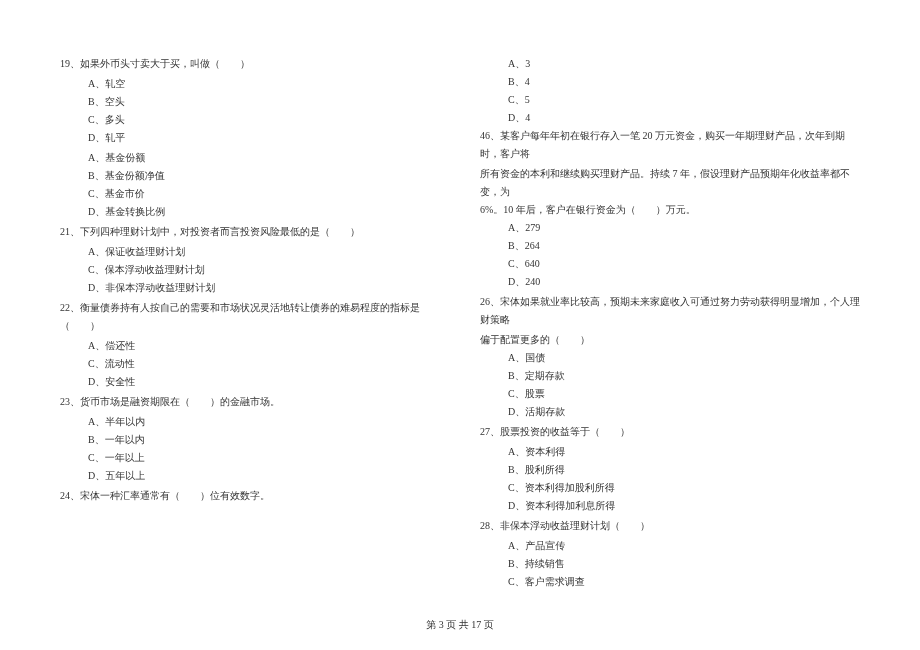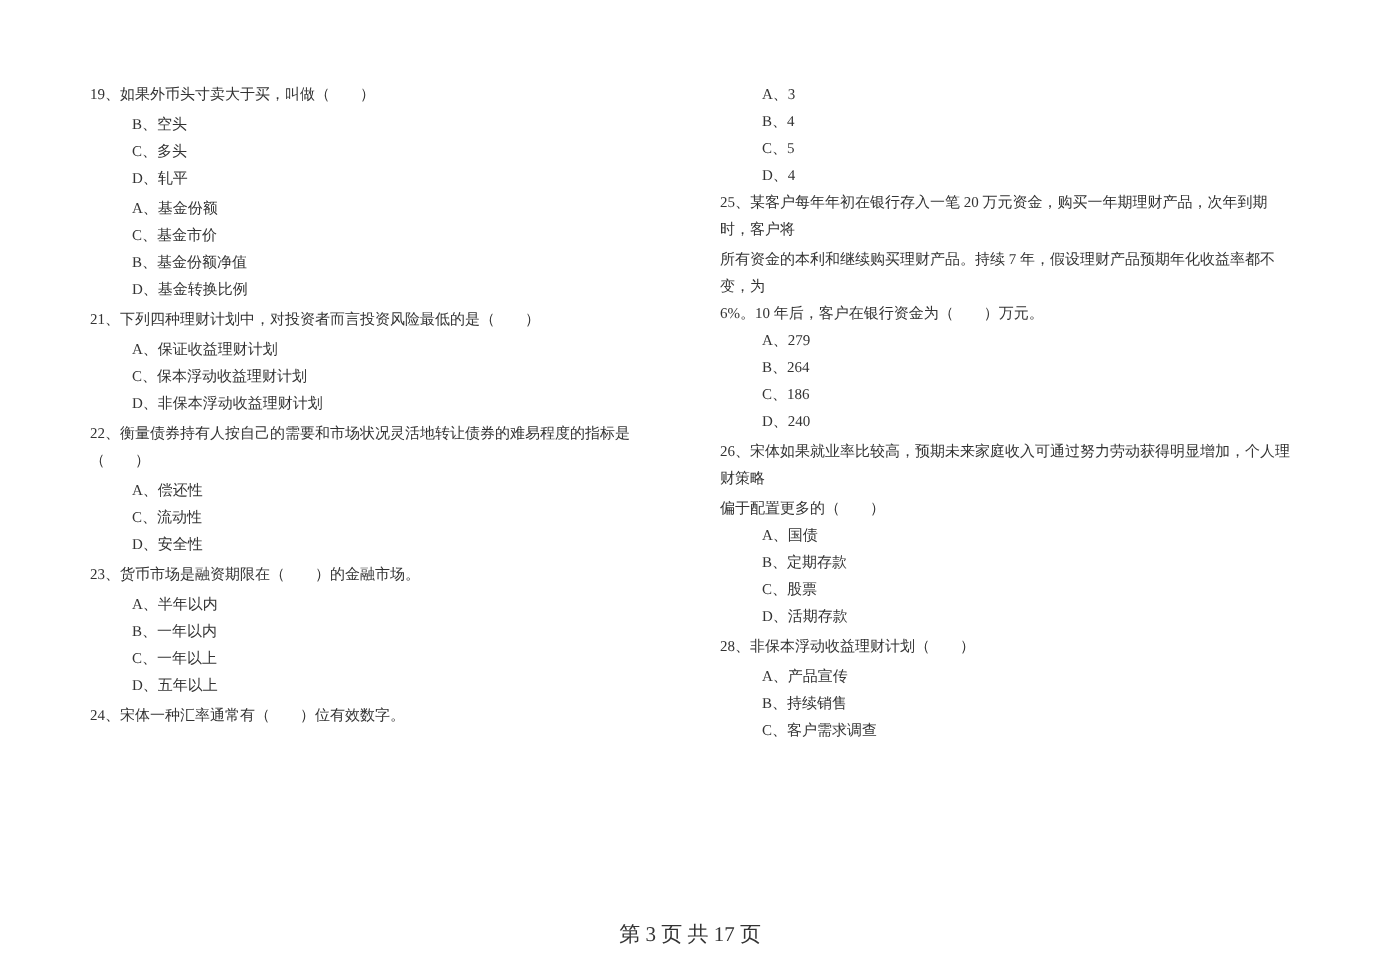--- a/index.html
+++ b/index.html
@@ -65,6 +65,7 @@
         <span>19、</span><span>如果外币头寸卖大于买，叫做（　　）</span>
       </div>
       <div class="options">
+        <div class="option">A、轧空</div>
         <div class="option">B、空头</div>
         <div class="option">C、多头</div>
         <div class="option">D、轧平</div>

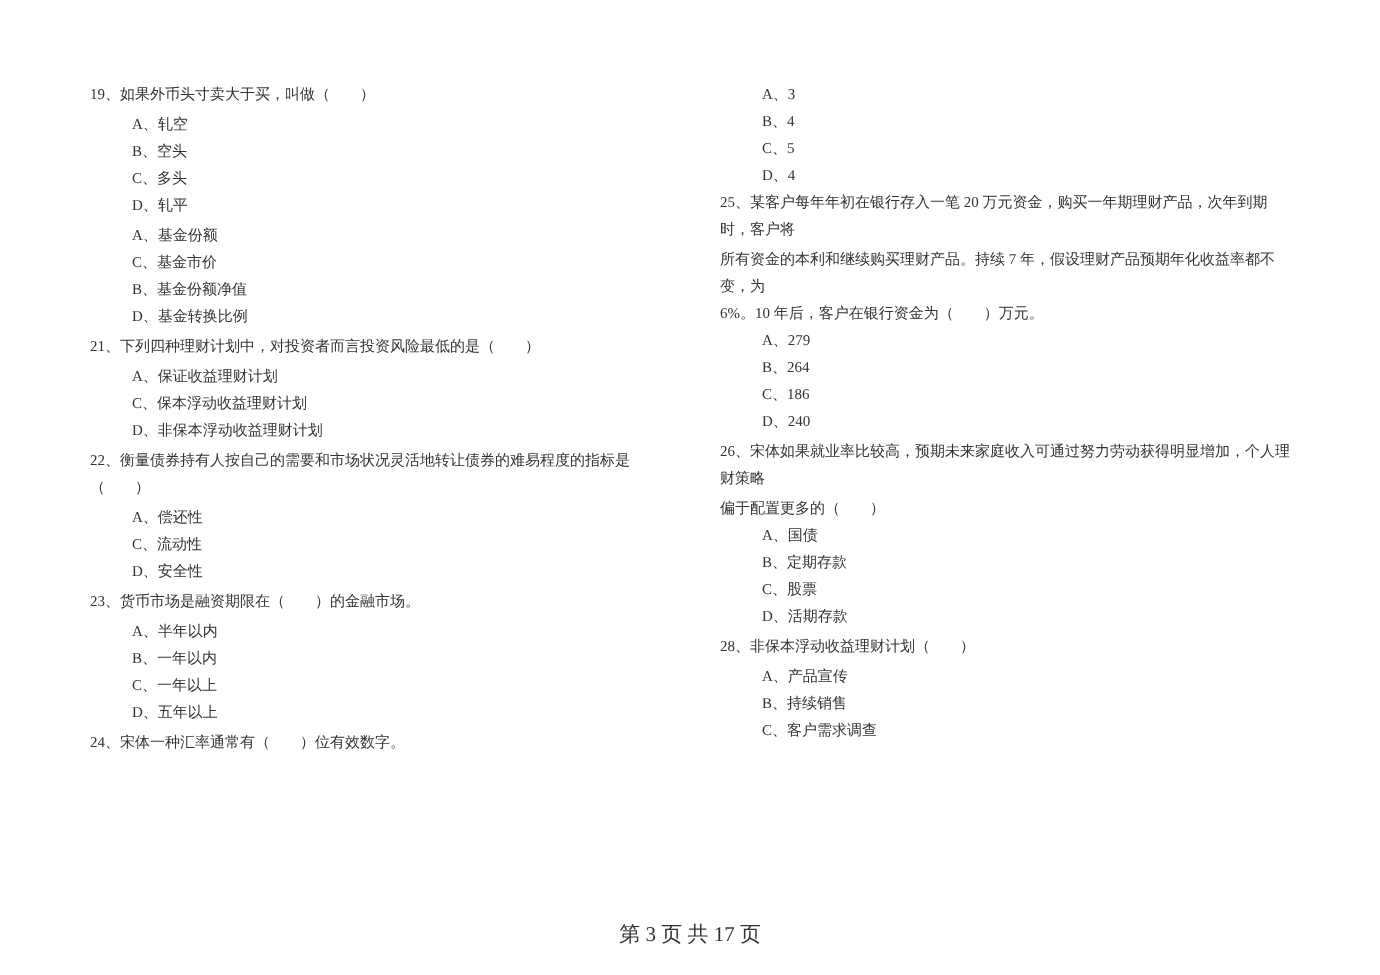--- a/index.html
+++ b/index.html
@@ -134,7 +134,7 @@
 
     <div class="question">
       <div class="question-text">
-        <span>25、</span><span>某客户每年年初在银行存入一笔 20 万元资金，购买一年期理财产品，次年到期时，客户将</span>
+        <span>46、</span><span>某客户每年年初在银行存入一笔 20 万元资金，购买一年期理财产品，次年到期时，客户将</span>
       </div>
       <div class="continuation">所有资金的本利和继续购买理财产品。持续 7 年，假设理财产品预期年化收益率都不变，为</div>
       <div class="continuation">6%。10 年后，客户在银行资金为（　　）万元。</div>

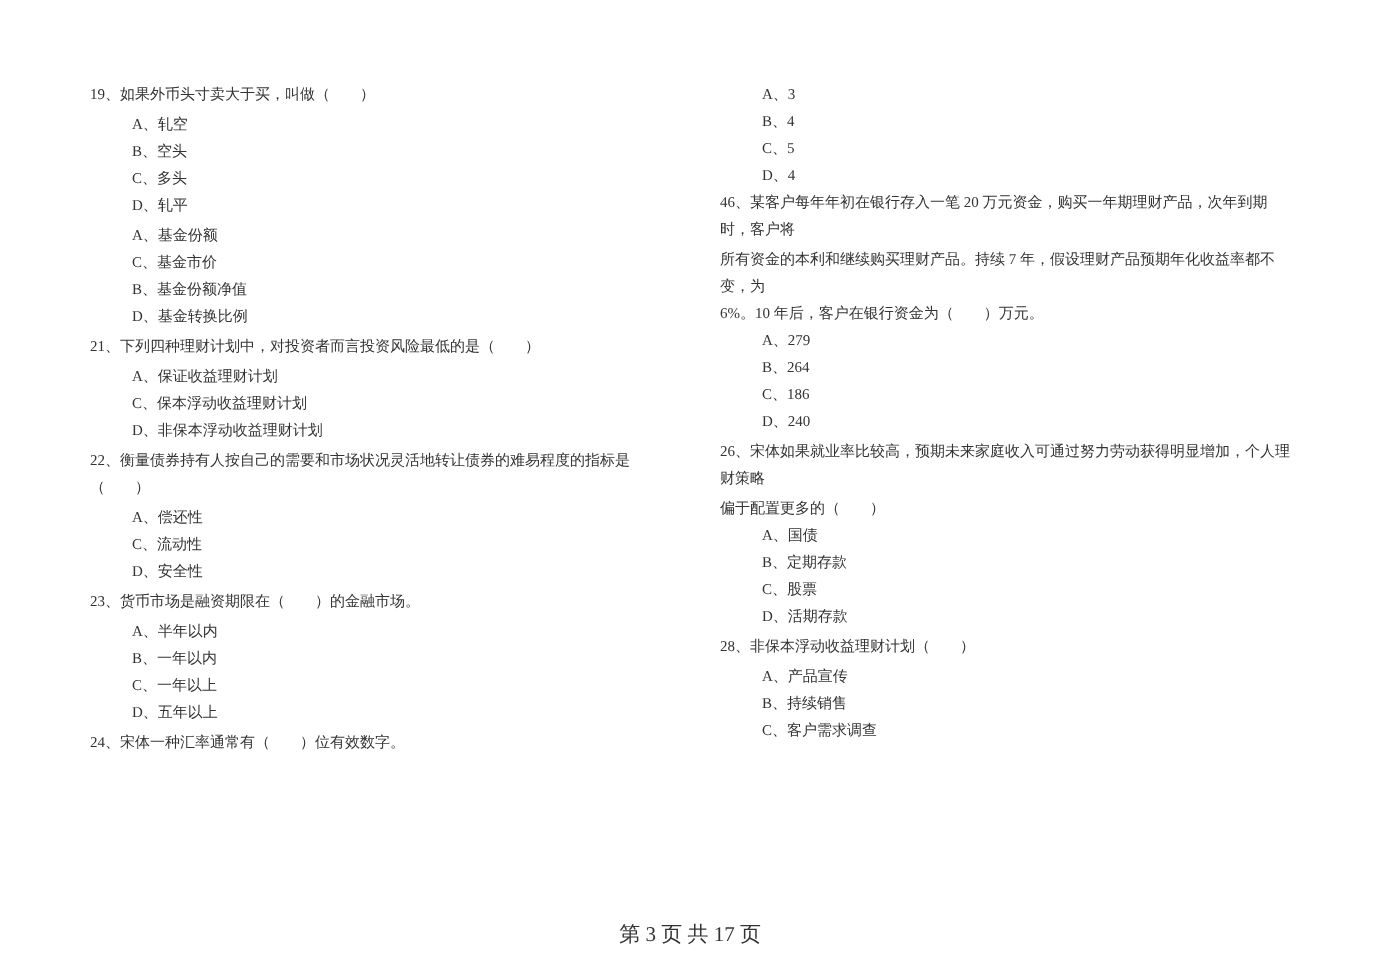--- a/index.html
+++ b/index.html
@@ -75,8 +75,8 @@
     <div class="question">
       <div class="options">
         <div class="option">A、基金份额</div>
+        <div class="option">B、基金份额净值</div>
         <div class="option">C、基金市价</div>
-        <div class="option">B、基金份额净值</div>
         <div class="option">D、基金转换比例</div>
       </div>
     </div>

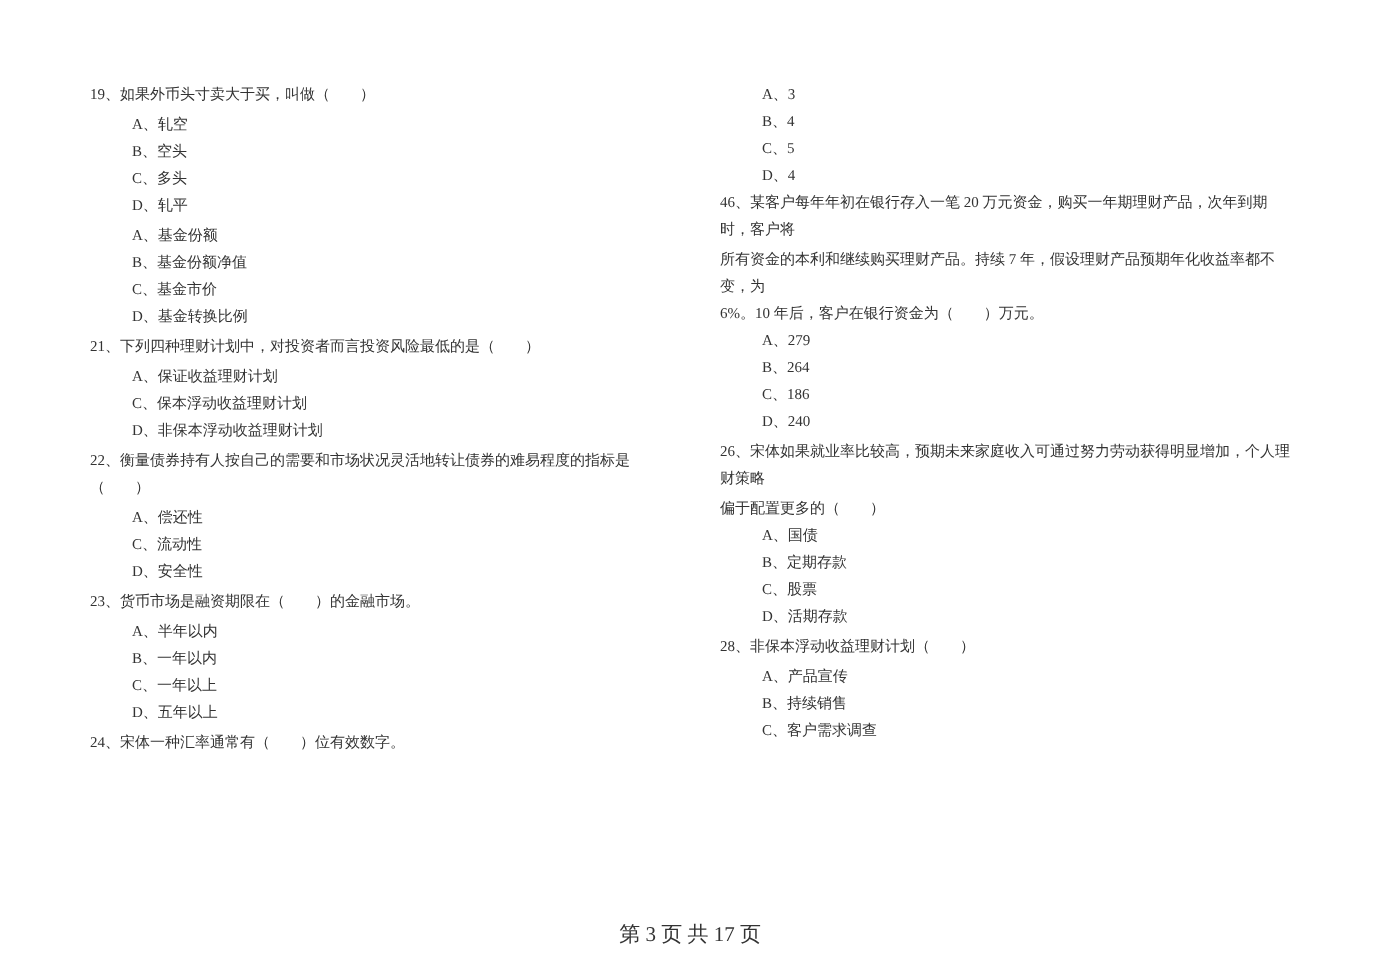--- a/index.html
+++ b/index.html
@@ -141,7 +141,7 @@
       <div class="options">
         <div class="option">A、279</div>
         <div class="option">B、264</div>
-        <div class="option">C、186</div>
+        <div class="option">C、640</div>
         <div class="option">D、240</div>
       </div>
     </div>

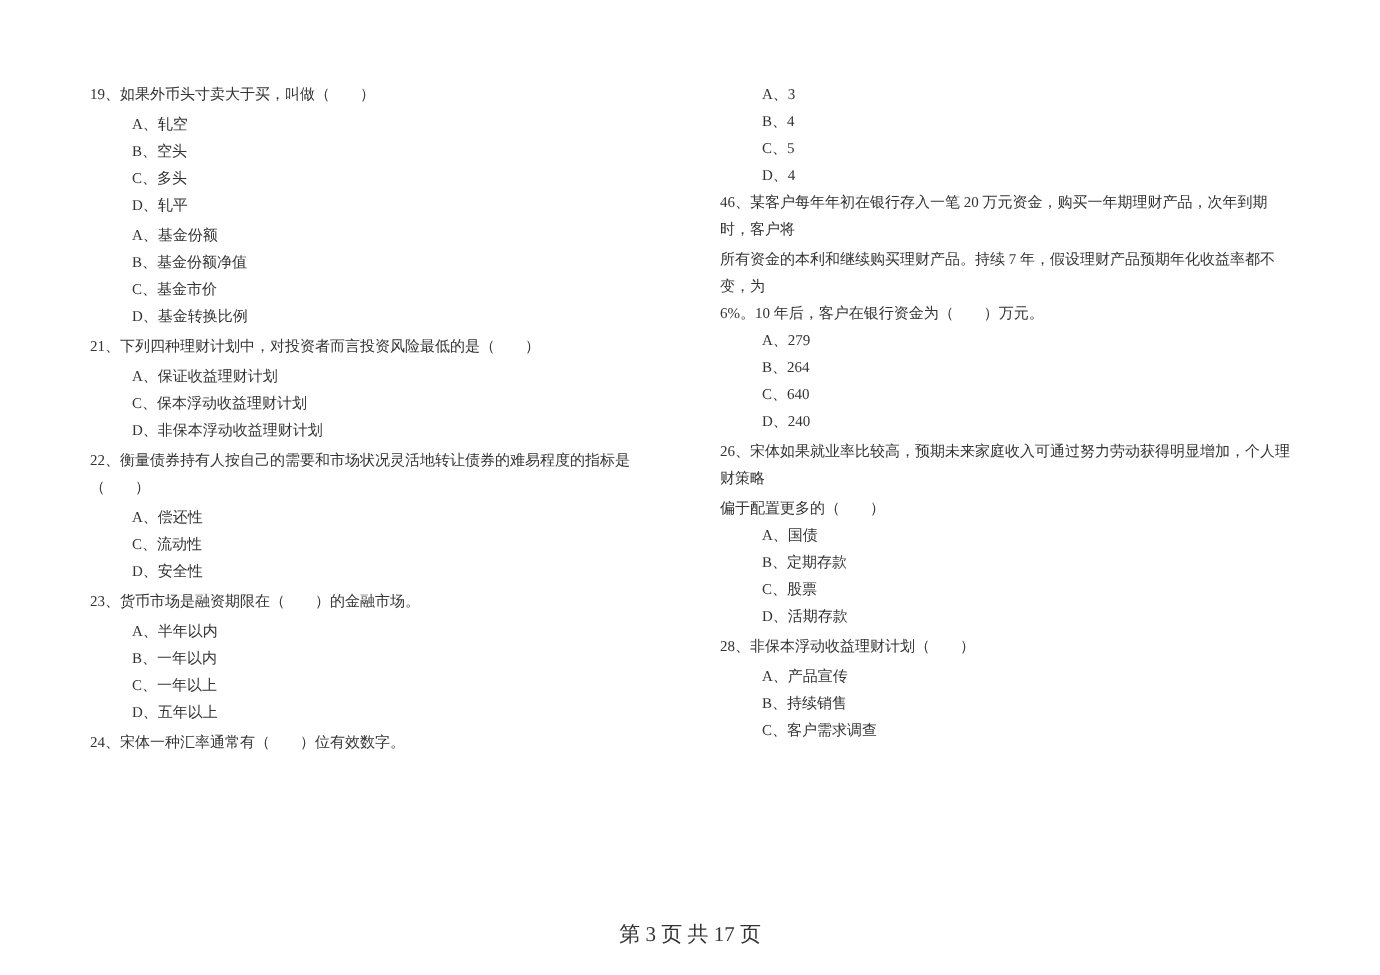--- a/index.html
+++ b/index.html
@@ -159,6 +159,17 @@
       </div>
     </div>
 
+    <div class="question">
+      <div class="question-text">
+        <span>27、</span><span>股票投资的收益等于（　　）</span>
+      </div>
+      <div class="options">
+        <div class="option">A、资本利得</div>
+        <div class="option">B、股利所得</div>
+        <div class="option">C、资本利得加股利所得</div>
+        <div class="option">D、资本利得加利息所得</div>
+      </div>
+    </div>
 
     <div class="question">
       <div class="question-text">

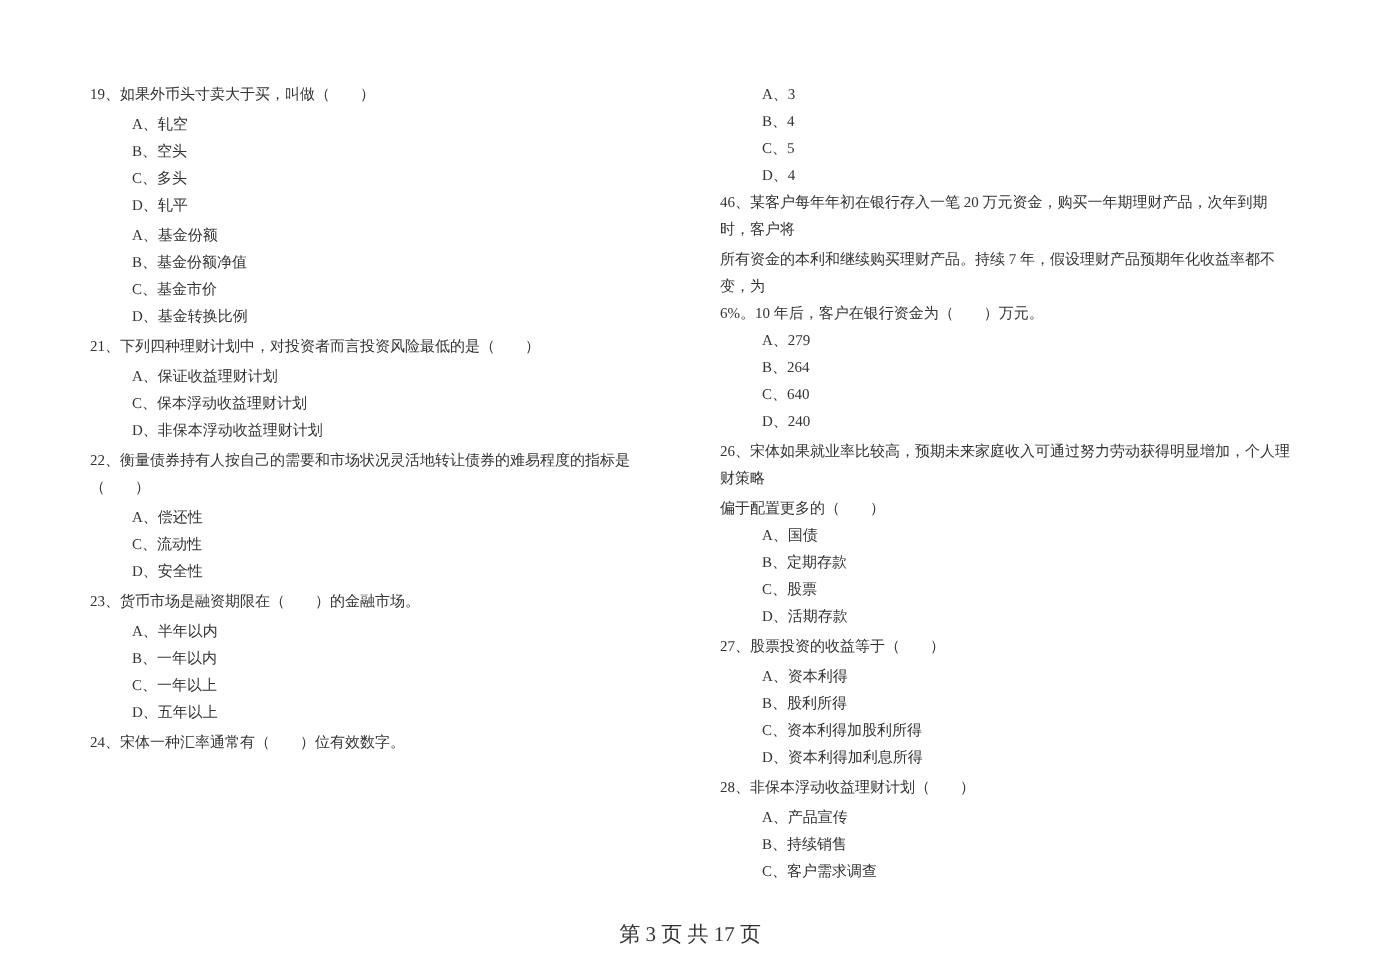--- a/index.html
+++ b/index.html
@@ -50,7 +50,7 @@
       left: 0;
       right: 0;
       text-align: center;
-      font-size: 14px;
+      font-size: 10px;
       color: #333;
     }
   </style>

